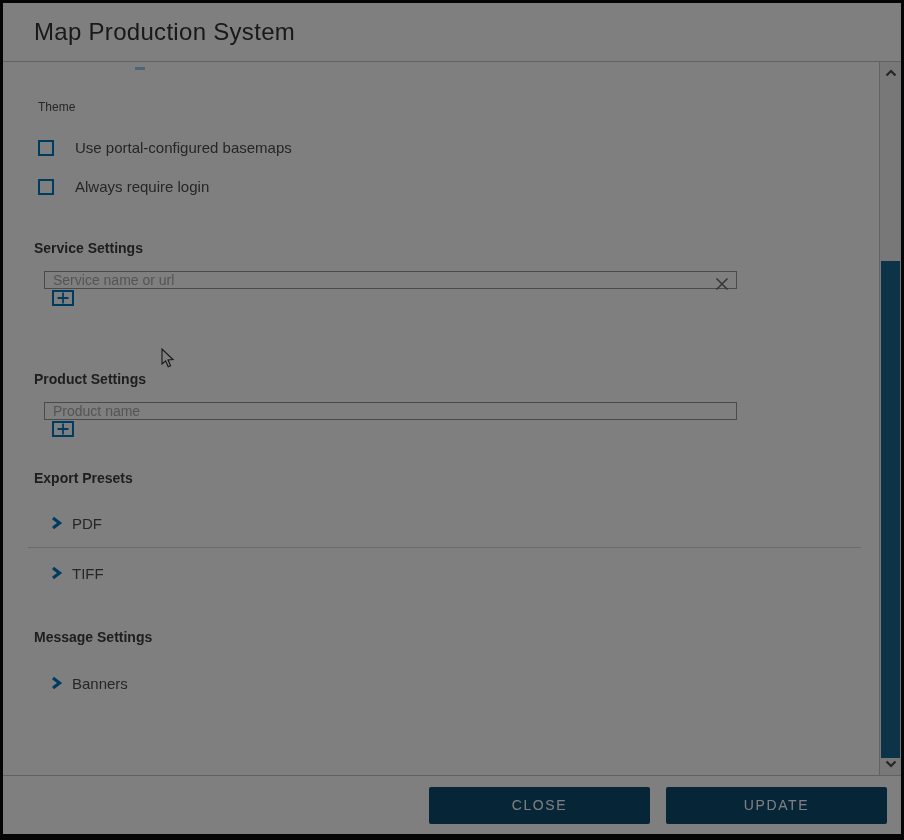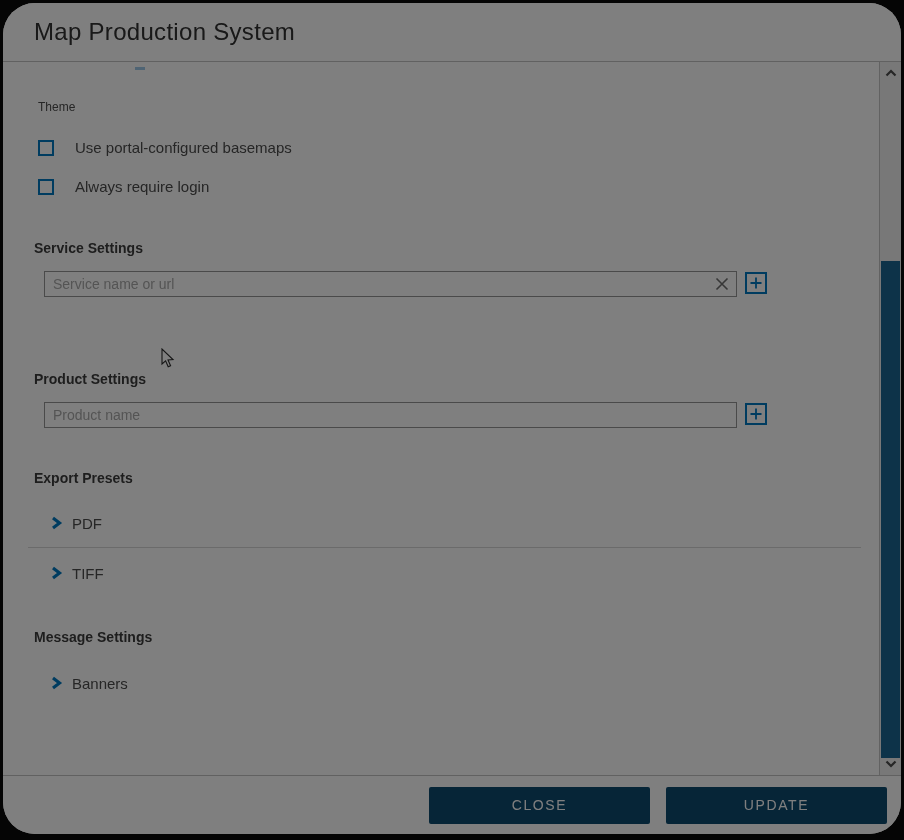--- a/index.html
+++ b/index.html
@@ -8,7 +8,7 @@
     font-family:"Liberation Sans", sans-serif;overflow:hidden;
   }
   .frame{position:absolute;inset:0;padding:3px 3px 6px 3px;box-sizing:border-box;}
-  .dialog{position:relative;width:100%;height:100%;background:#ffffff;overflow:hidden;border-radius:32px;}
+  .dialog{position:relative;width:100%;height:100%;background:#ffffff;overflow:hidden;}
 
   
   .dlg-header{height:58px;border-bottom:1px solid #c2c2c2;display:flex;align-items:center;

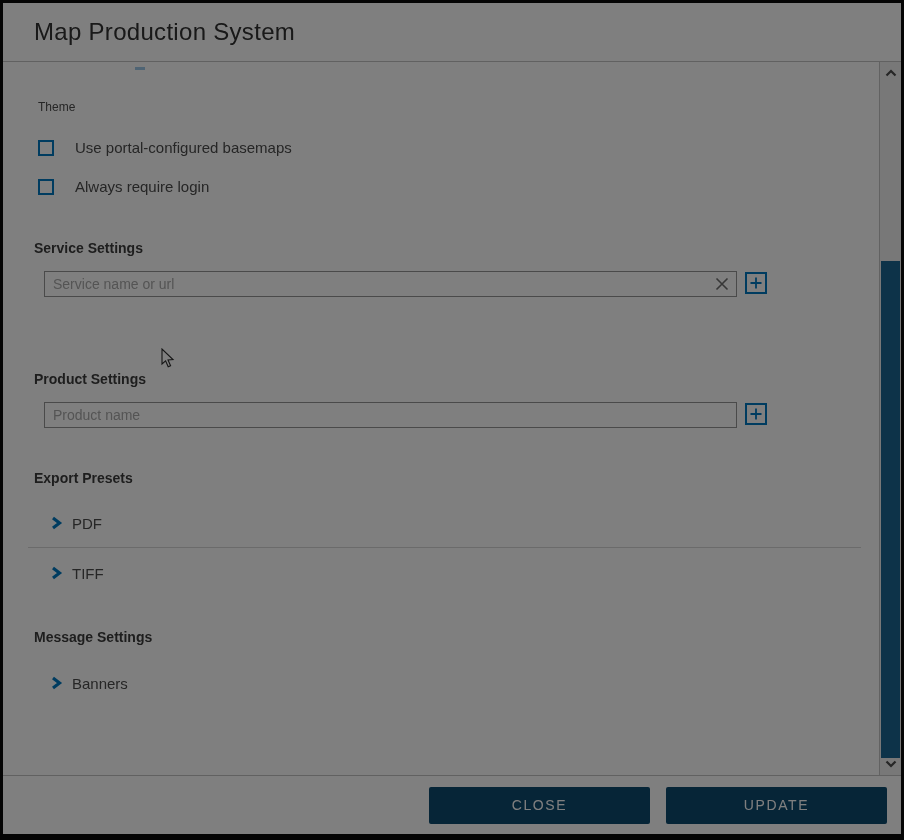--- a/index.html
+++ b/index.html
@@ -40,7 +40,7 @@
   .st-export{margin-top:39px;}
   .st-message{margin-top:43px;}
 
-  .input-row{display:flex;align-items:flex-start;margin:12px 0 0 41px;height:26px;}
+  .input-row{display:flex;align-items:flex-start;margin:12px 0 0 41px;height:26px;flex-direction:column;}
   .input-wrap{position:relative;width:693px;height:26px;}
   .text-input{width:100%;height:100%;box-sizing:border-box;border:1px solid #959595;background:#fff;
     font-family:"Liberation Sans",sans-serif;font-size:14px;color:#4c4c4c;padding:0 30px 0 8px;outline:none;}

